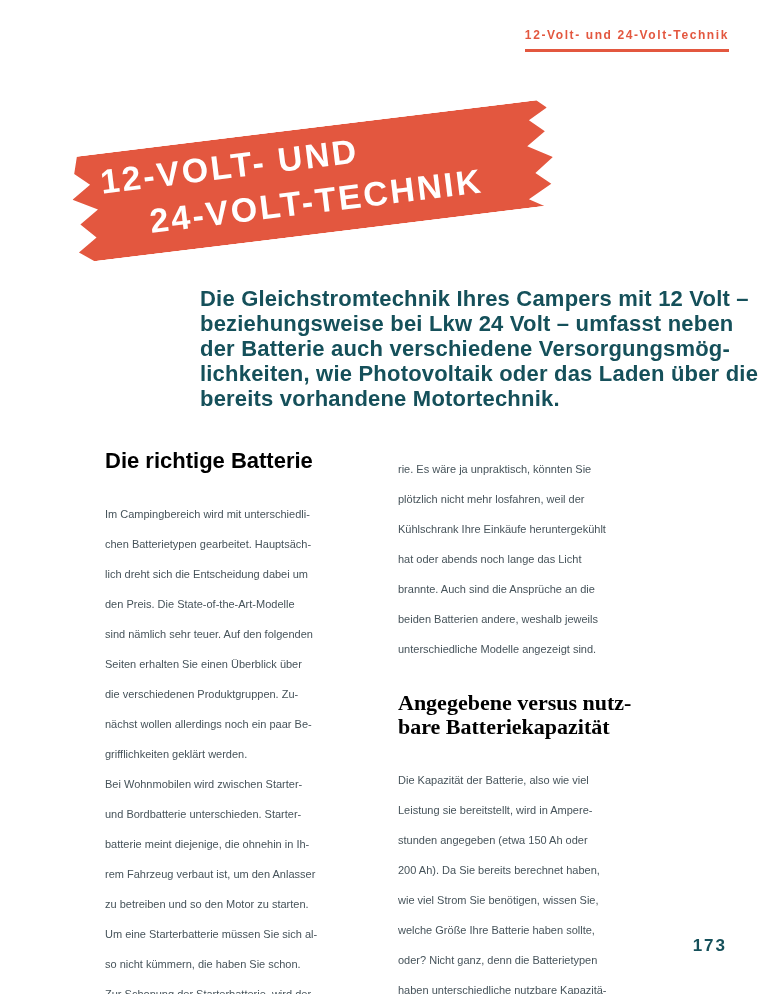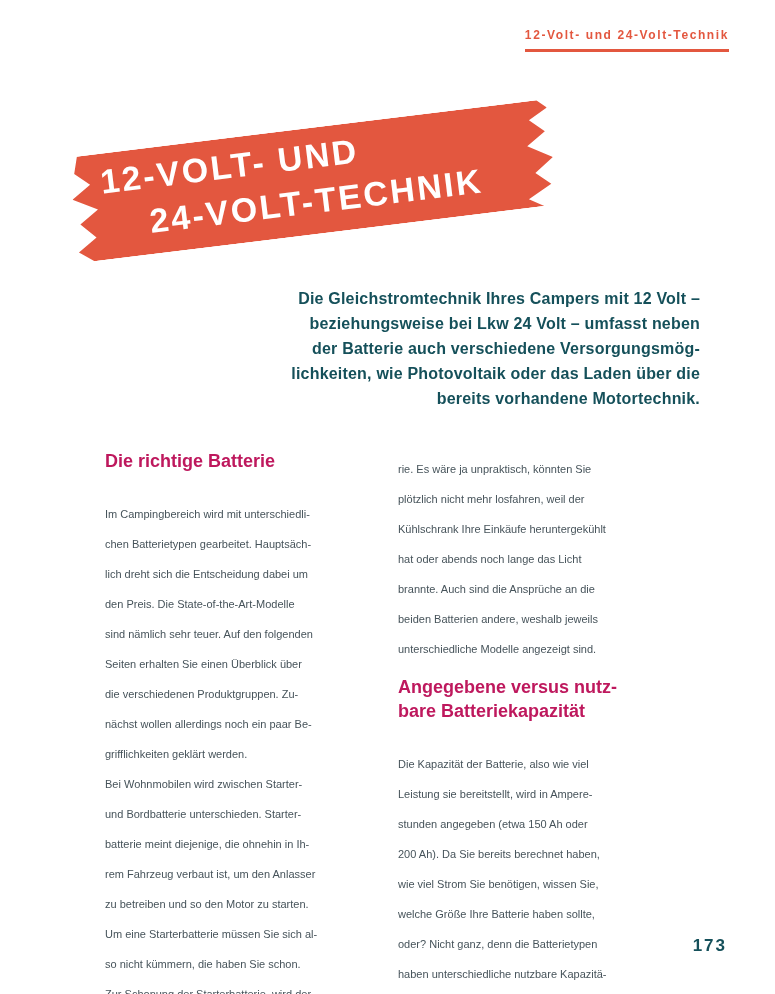--- a/index.html
+++ b/index.html
@@ -67,12 +67,11 @@
     top: 286px;
     width: 500px;
     color: #15505a;
-    font-size: 16px;
+    font-size: 22px;
     font-weight: 700;
     line-height: 25px;
     white-space: pre;
     letter-spacing: 0.2px;
-    text-align: right;
   }
 
   

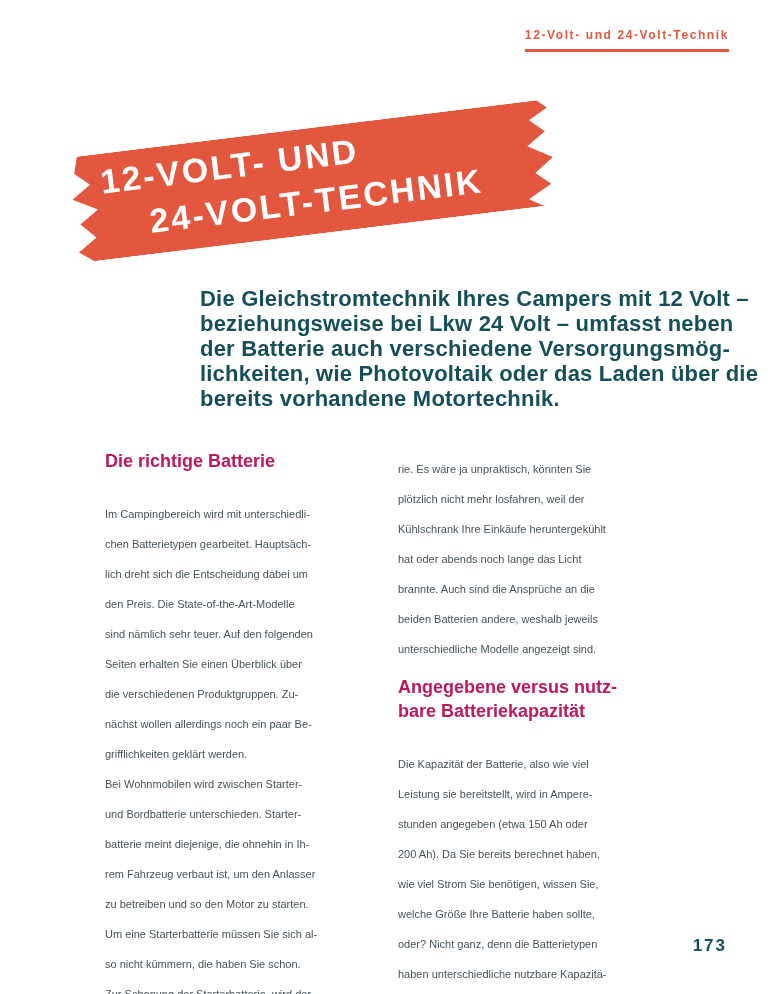--- a/index.html
+++ b/index.html
@@ -84,8 +84,8 @@
 
   .col h2 {
     margin: 0;
-    color: #be185d;
-    font-size: 18px;
+    color: #000000;
+    font-size: 22px;
     font-weight: 700;
     line-height: 24px;
     white-space: pre;

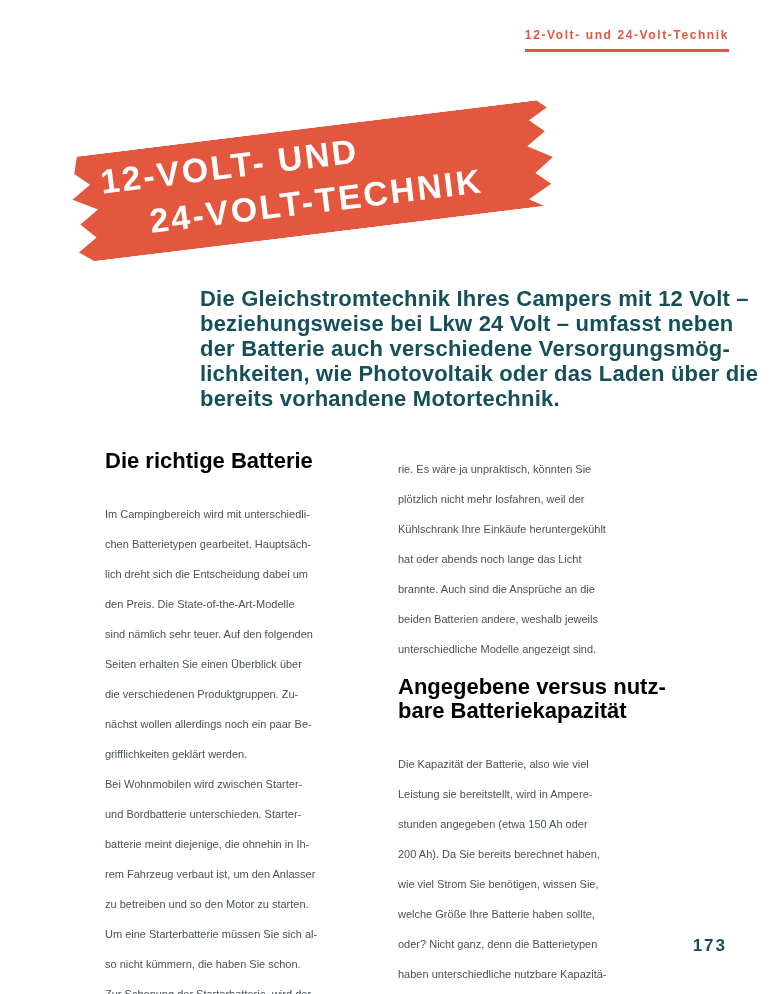--- a/index.html
+++ b/index.html
@@ -99,7 +99,7 @@
     line-height: 30px;
     white-space: pre;
   }
-  .col p + h2 { margin-top: 11px; }
+  .col p + h2 { margin-top: 27px; font-family: Liberation Serif, serif; }
 
   
   .page-number {

